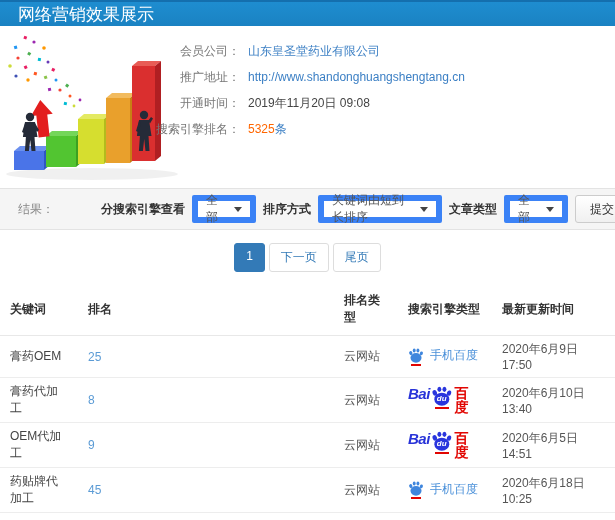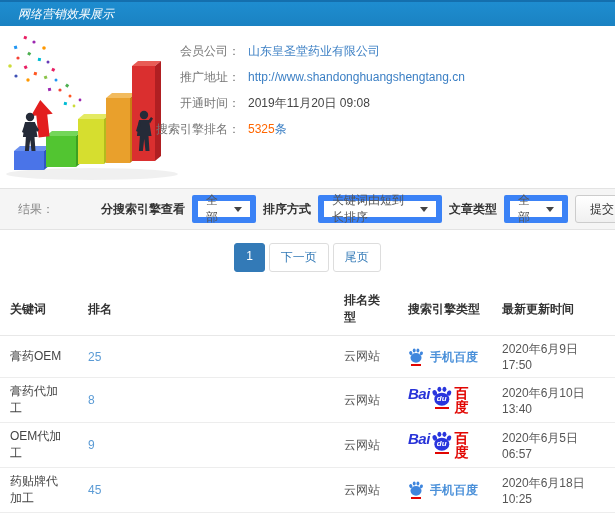--- a/index.html
+++ b/index.html
@@ -9,7 +9,7 @@
   
   .titlebar { height:26px; background:linear-gradient(#1e8dd0,#1a82c2);
     border-top:2px solid #146fae; display:flex; align-items:center; padding-left:18px; }
-  .titlebar span { color:#fff; font-size:12px;font-style:italic; }
+  .titlebar span { color:#fff; font-size:17px; }
 
   
   .hero { position:relative; height:162px; }

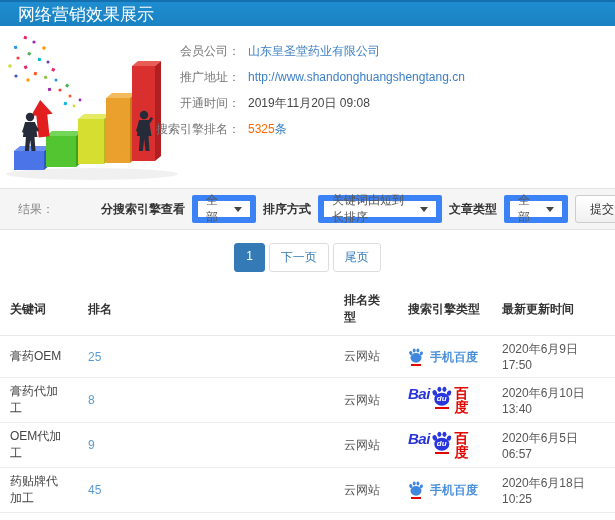--- a/index.html
+++ b/index.html
@@ -64,7 +64,7 @@
     font-size:8px; font-weight:bold; font-style:italic; }
   .bd-underline { position:absolute; left:4px; bottom:-3px; width:14px; height:2px; background:#e10602; }
   .bd-cn { color:#e10602; font-weight:bold; font-size:14px; margin-left:1px; }
-  .mb { display:inline-flex; align-items:flex-end; line-height:1;font-weight:bold; }
+  .mb { display:inline-flex; align-items:center; line-height:1; }
   .mb .paw-wrap { width:16px; height:15px; color:#3f86dd; }
   .mb-underline { position:absolute; left:3px; bottom:-3px; width:10px; height:2px; background:#e10602; }
   .mb-label { color:#4a90d9; margin-left:6px; }

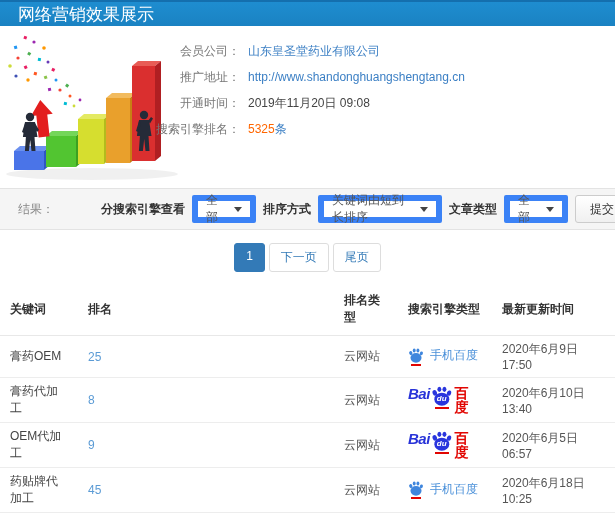--- a/index.html
+++ b/index.html
@@ -293,7 +293,7 @@
             </span>
             <span class="bd-cn">百度</span>
           </span></td>
-    <td class="date">2020年6月5日 06:57</td>
+    <td class="date">2020年6月5日 14:51</td>
   </tr>
 
   <tr>

